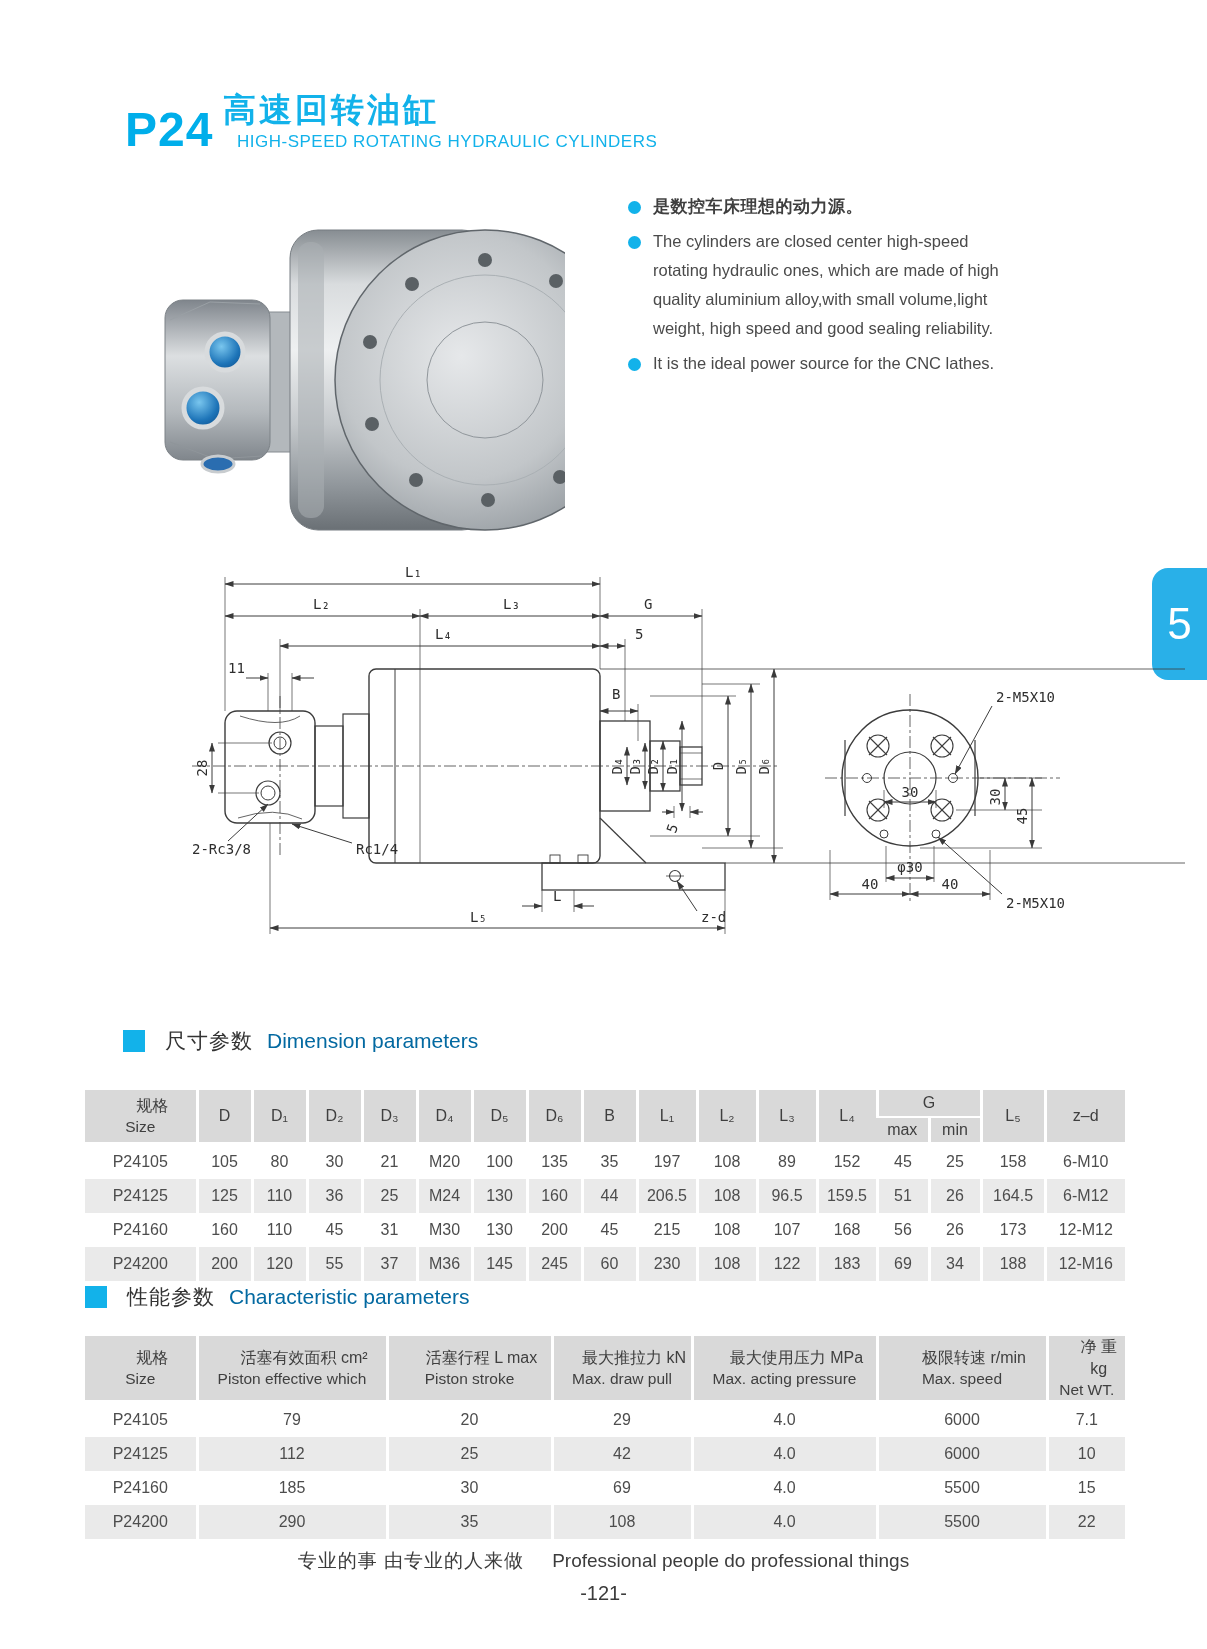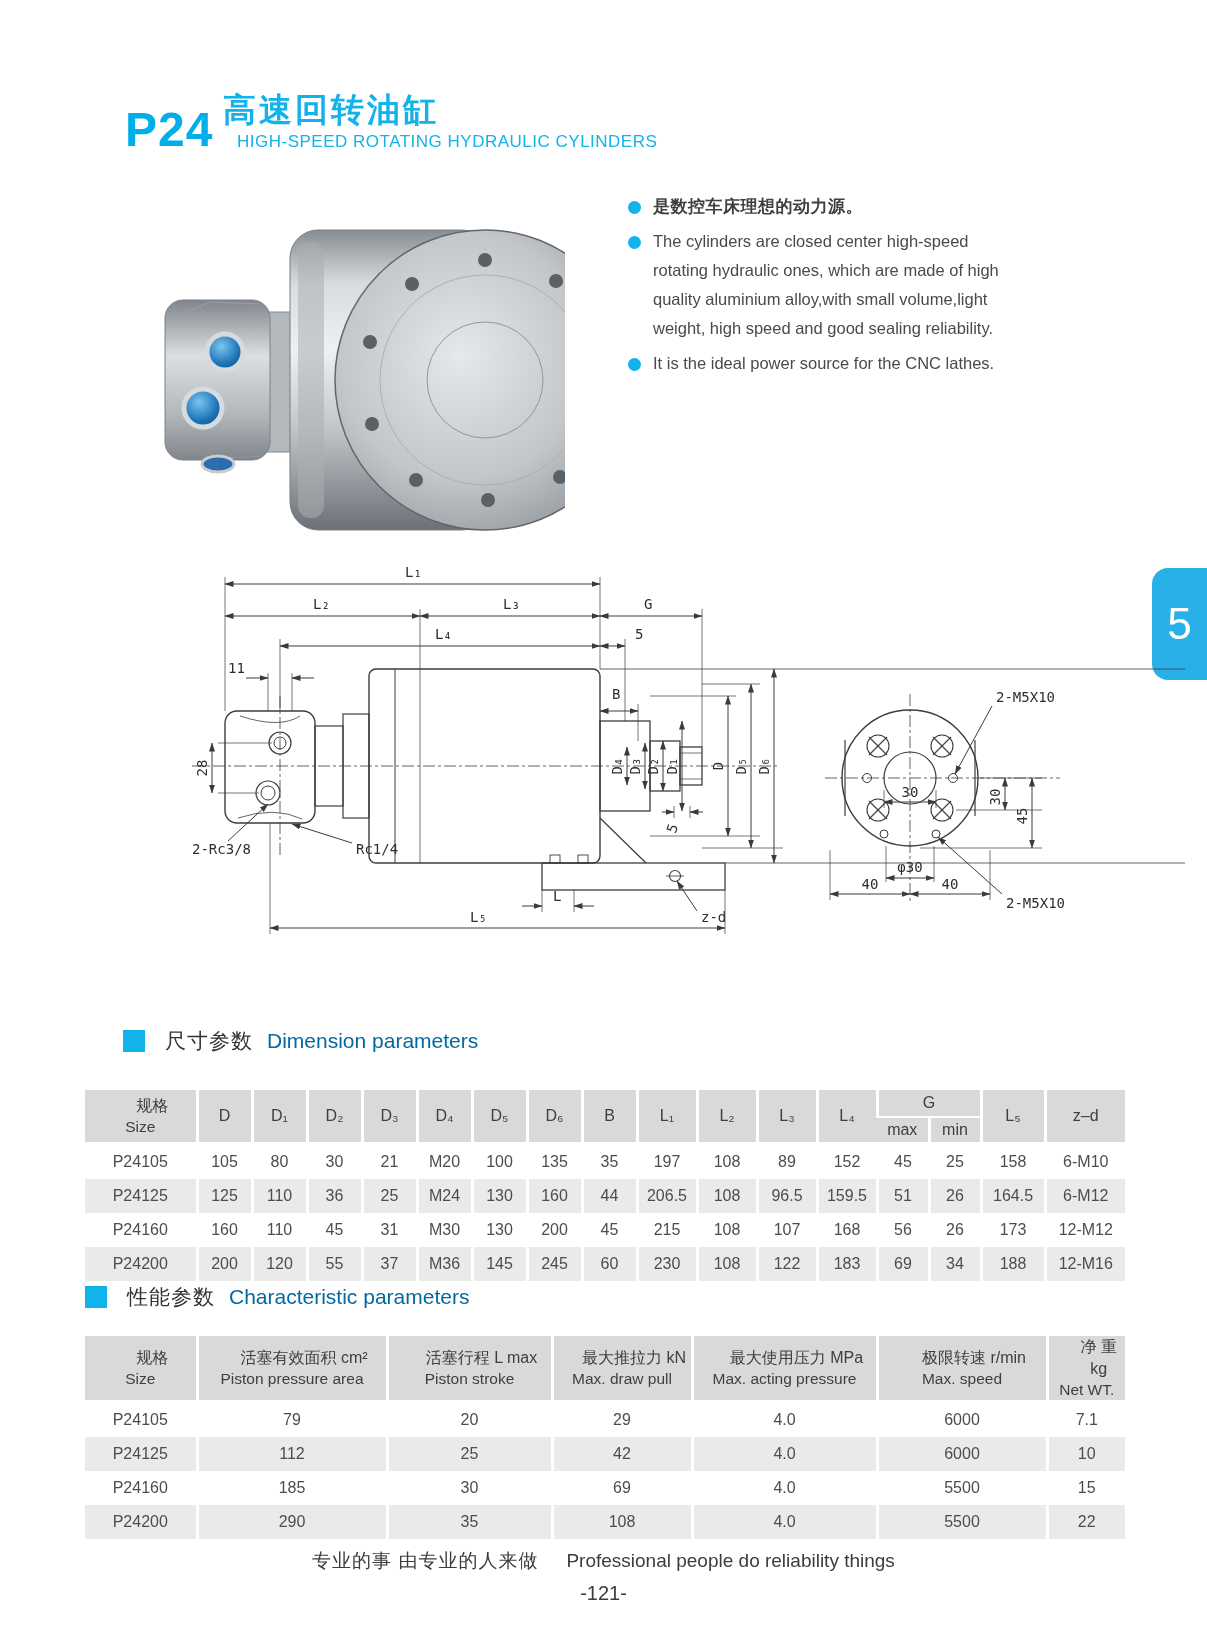--- a/index.html
+++ b/index.html
@@ -489,7 +489,7 @@
           </th>
         <th class="h2l">
             <div class="l1">活塞有效面积  cm²</div>
-            <div class="l2">Piston pressure area</div>
+            <div class="l2">Piston effective which</div>
           </th>
         <th class="h2l">
             <div class="l1">活塞行程 L max</div>

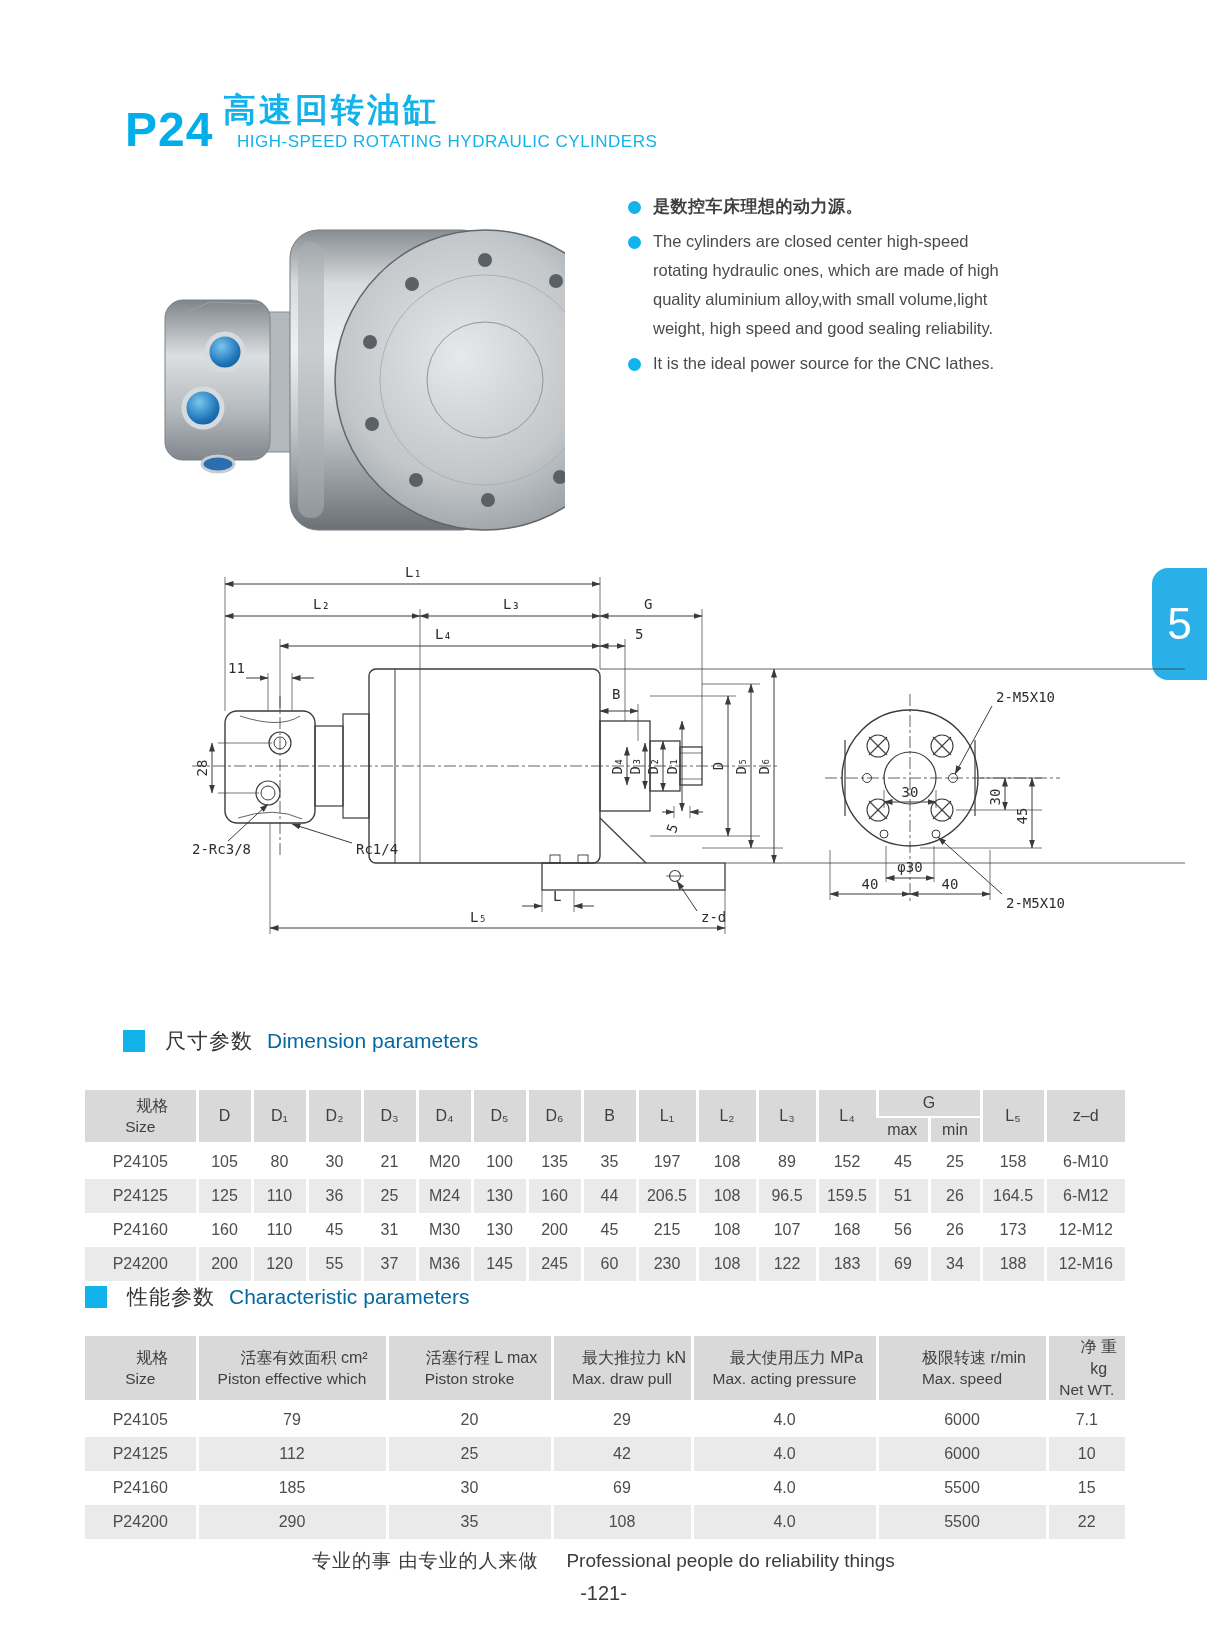--- a/index.html
+++ b/index.html
@@ -554,7 +554,7 @@
   </table>
 
   <div id="foot">
-    <span class="zh">专业的事 由专业的人来做</span><span class="en">Professional people do reliability things</span>
+    <span class="zh">专业的事 由专业的人来做</span><span class="en">Professional people do professional things</span>
   </div>
   <div id="pagenum">-121-</div>
 

